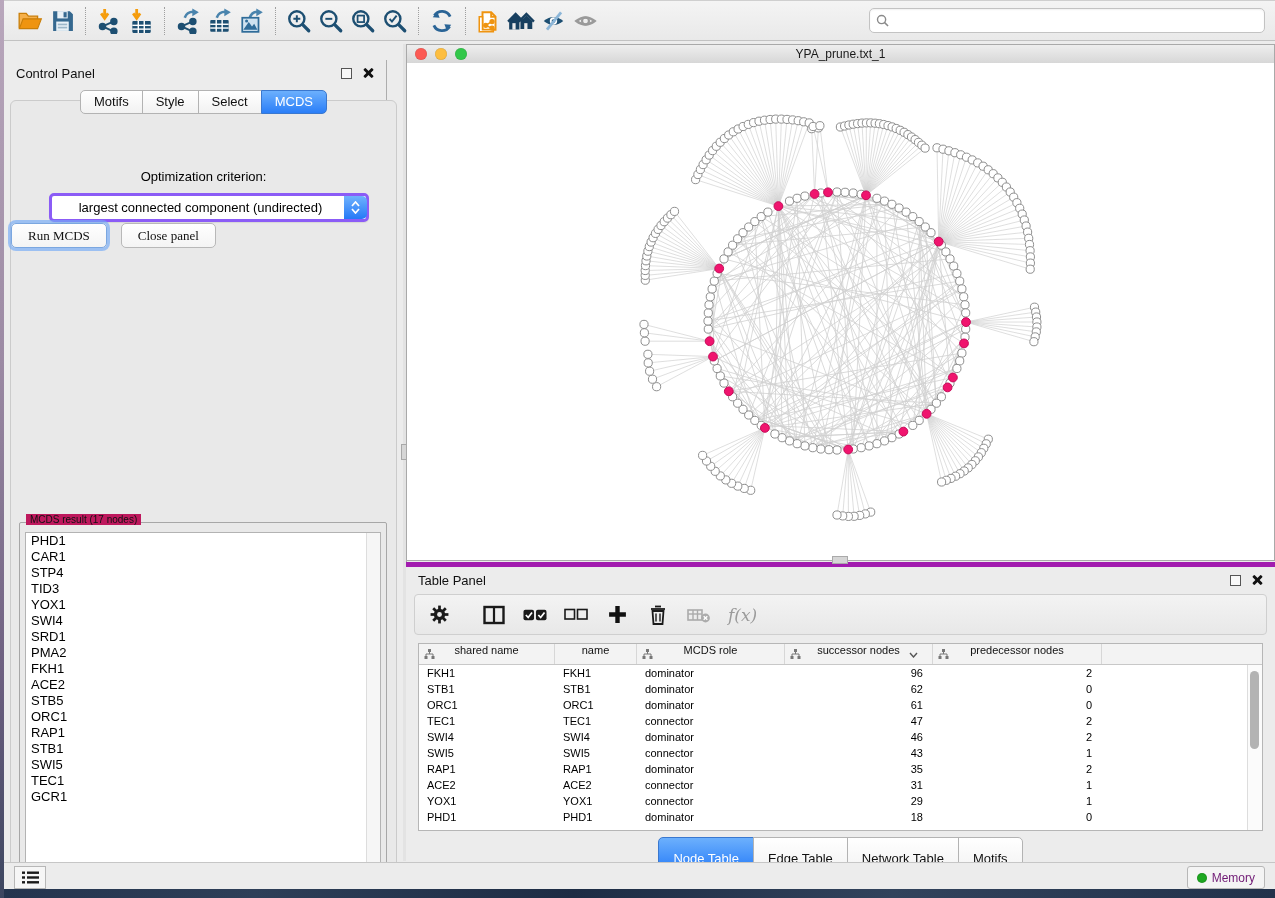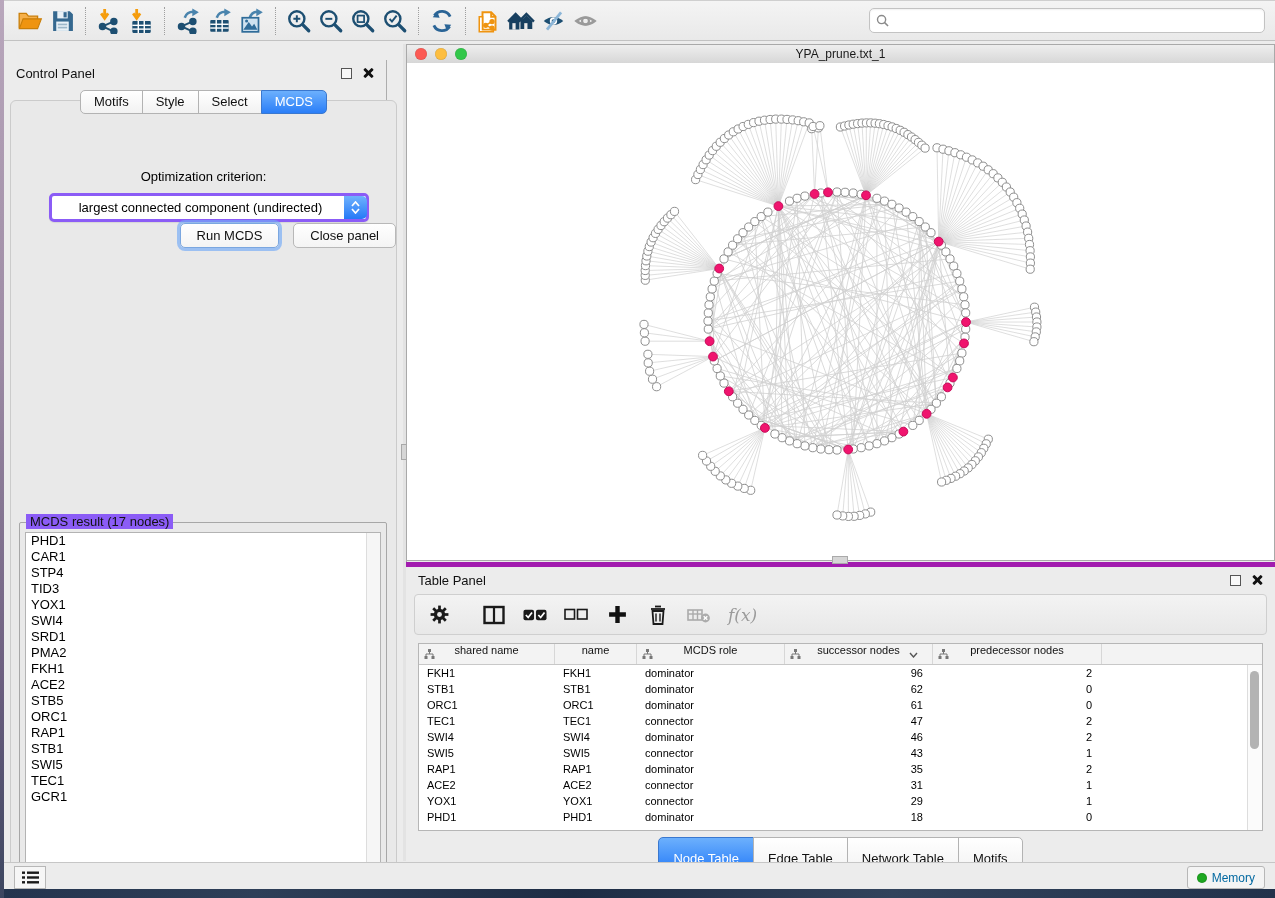--- a/index.html
+++ b/index.html
@@ -45,7 +45,7 @@
   .dropdown .dd-text{flex:1;text-align:center;font-size:13px;color:#000;padding-left:4px;}
   .dd-cap{width:23px;height:23px;margin:-1px;border-radius:0 5px 5px 0;flex:0 0 auto;
     background:linear-gradient(#6fb2fd,#2579f7);display:flex;flex-direction:column;align-items:center;justify-content:center;gap:1px;}
-  .btn-row{position:absolute;left:0;right:0;top:122px;display:flex;justify-content:flex-end;gap:14px;}
+  .btn-row{position:absolute;left:0;right:0;top:122px;display:flex;justify-content:flex-start;gap:14px;font-family:Liberation Serif, serif;}
   .aqua-btn{height:23px;padding:0 16px;background:linear-gradient(#ffffff,#f4f4f4);border:1px solid #b8b8b8;
     border-radius:5px;font-size:13px;color:#111;display:flex;align-items:center;cursor:default;}
   .aqua-btn.focused{box-shadow:0 0 0 3px rgba(115,170,248,.65);border-color:#7ba7e0;}

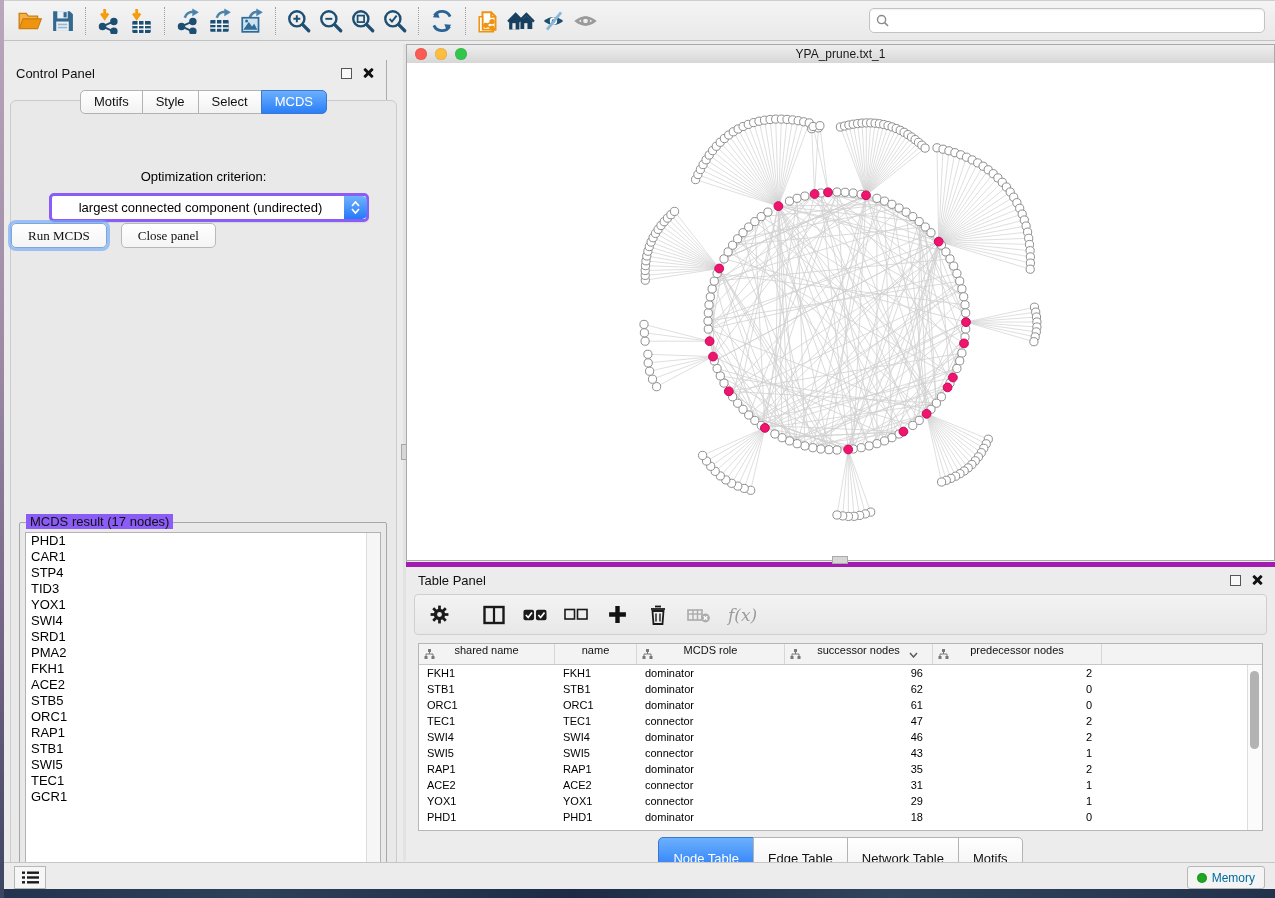--- a/index.html
+++ b/index.html
@@ -51,7 +51,7 @@
   .aqua-btn.focused{box-shadow:0 0 0 3px rgba(115,170,248,.65);border-color:#7ba7e0;}
 
   .result-group{position:absolute;left:8px;top:421px;width:366px;height:370px;border:1px solid #a7a7a7;border-radius:2px;}
-  .result-legend{position:absolute;top:-9px;left:6px;background:#8b5cf6;padding:0 4px;font-size:13px;color:#111;}
+  .result-legend{position:absolute;top:-9px;left:6px;background:#be185d;padding:0 4px;font-size:10px;color:#111;}
   .result-list{position:absolute;left:5px;top:9px;right:5px;bottom:5px;background:#fff;border:1px solid #b3b3b3;overflow:hidden;}
   .result-scroll{position:absolute;right:0;top:0;bottom:0;width:13px;background:#f6f6f6;border-left:1px solid #ddd;}
   .mcds-item{font-size:13px;line-height:16px;padding-left:5px;color:#000;}

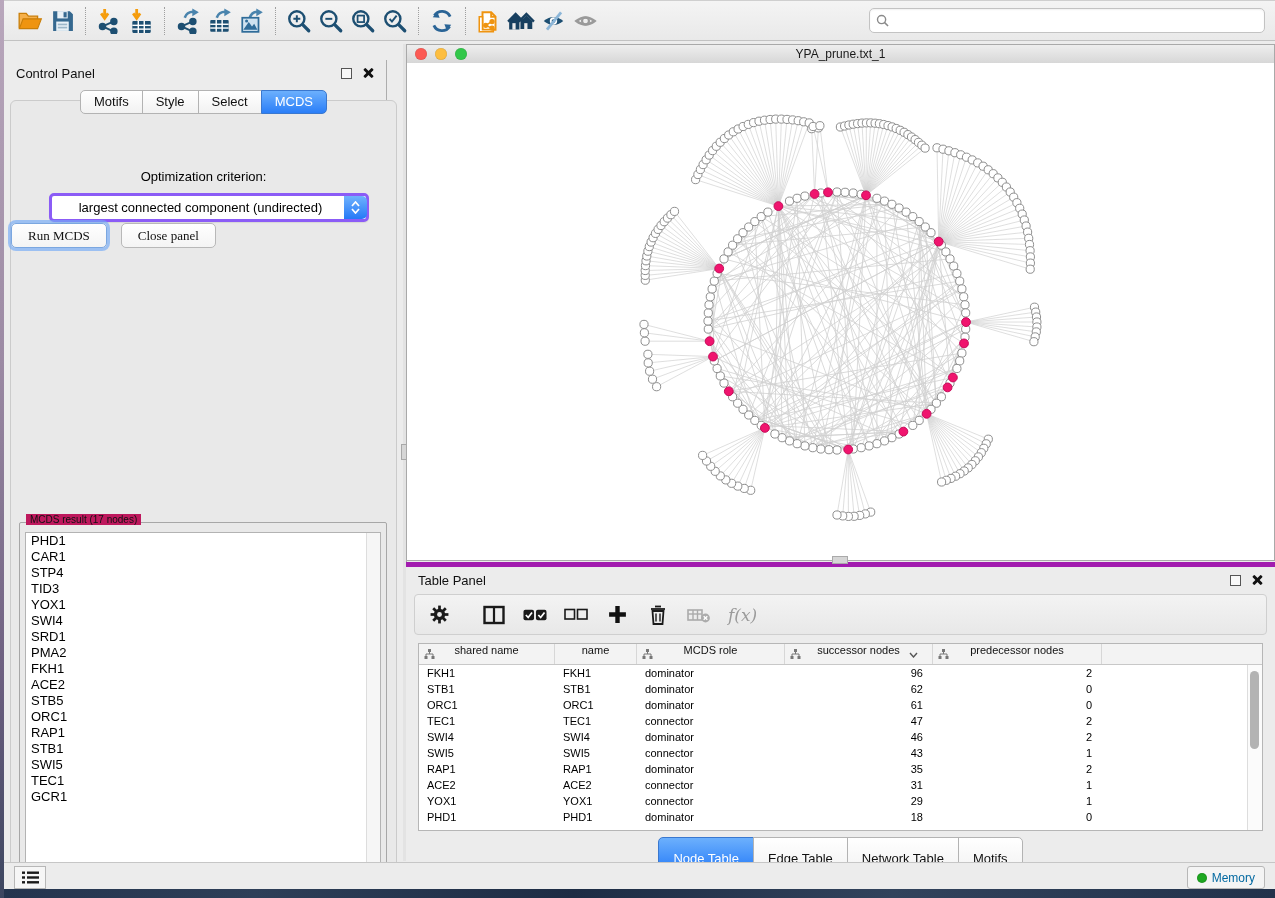--- a/index.html
+++ b/index.html
@@ -100,7 +100,7 @@
   .status-left-btn{position:absolute;left:10px;top:3px;width:30px;height:21px;background:#f6f6f6;border:1px solid #b7b7b7;
     display:flex;align-items:center;justify-content:center;}
   .memory-btn{position:absolute;right:10px;top:3px;height:21px;background:#f4f4f4;border:1px solid #b7b7b7;border-radius:3px;
-    display:flex;align-items:center;gap:5px;padding:0 9px;font-size:12px;color:#0369a1;}
+    display:flex;align-items:center;gap:5px;padding:0 9px;font-size:12px;color:#701a75;}
   .mem-dot{width:10px;height:10px;border-radius:50%;background:#1ea821;box-shadow:inset 0 0 2px rgba(0,0,0,.3);}
 </style>
 </head>

